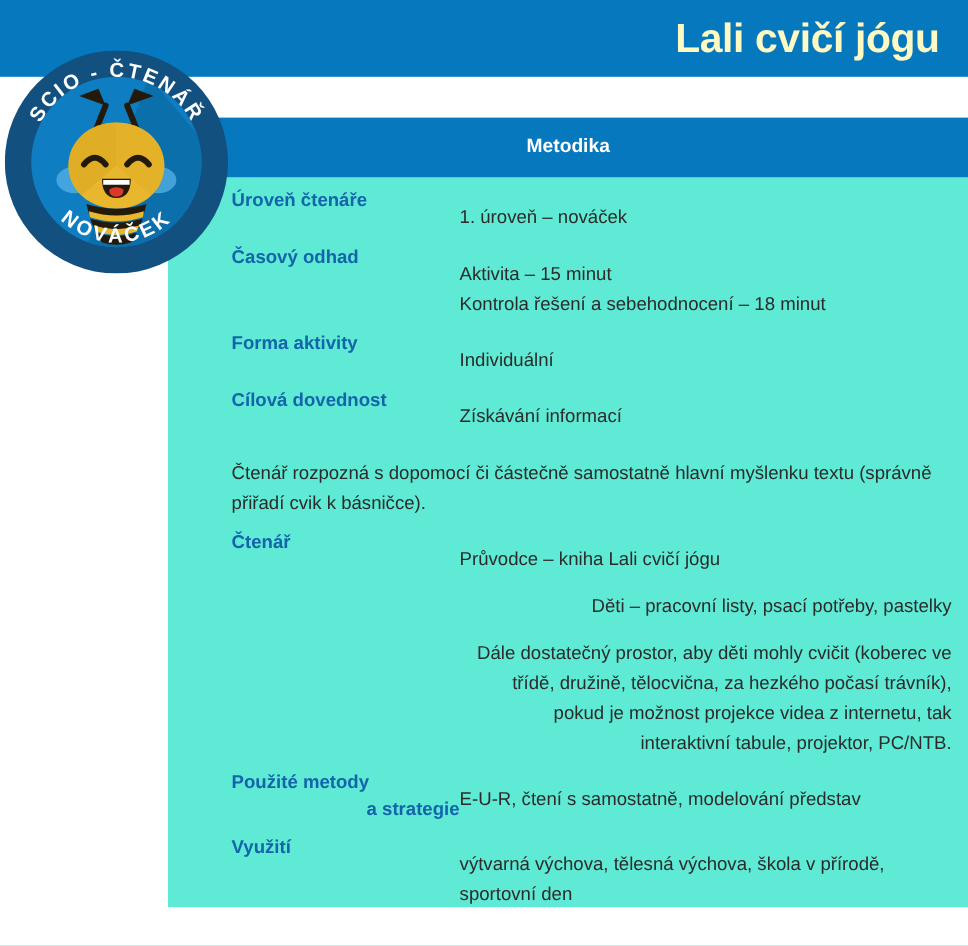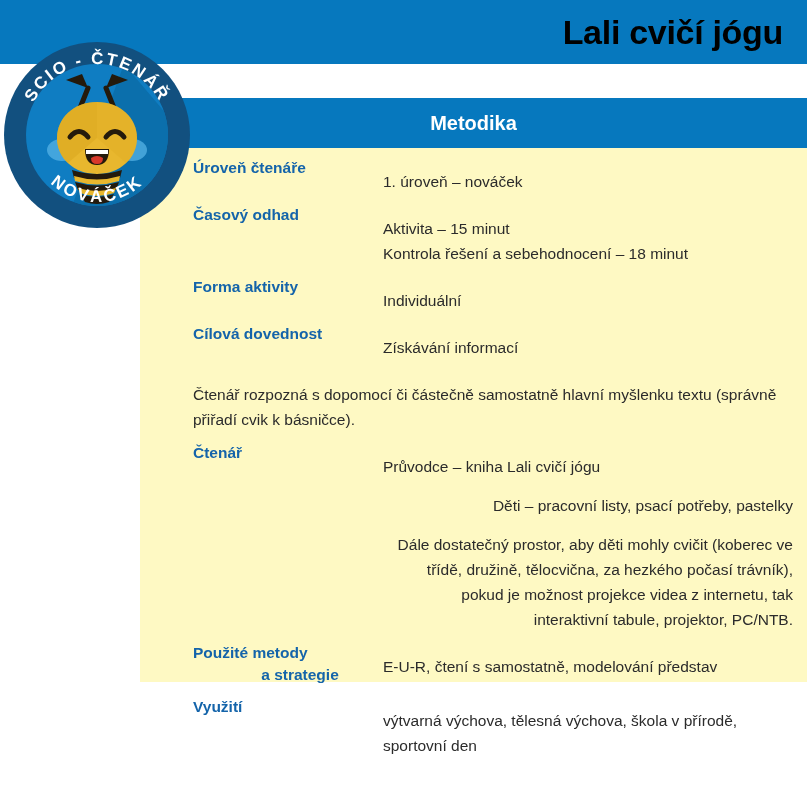--- a/index.html
+++ b/index.html
@@ -28,7 +28,7 @@
     position: absolute;
     right: 24px;
     top: 4px;
-    color: #000000;
+    color: #fef9c3;
     font-size: 34px;
     font-weight: bold;
     letter-spacing: -0.3px;

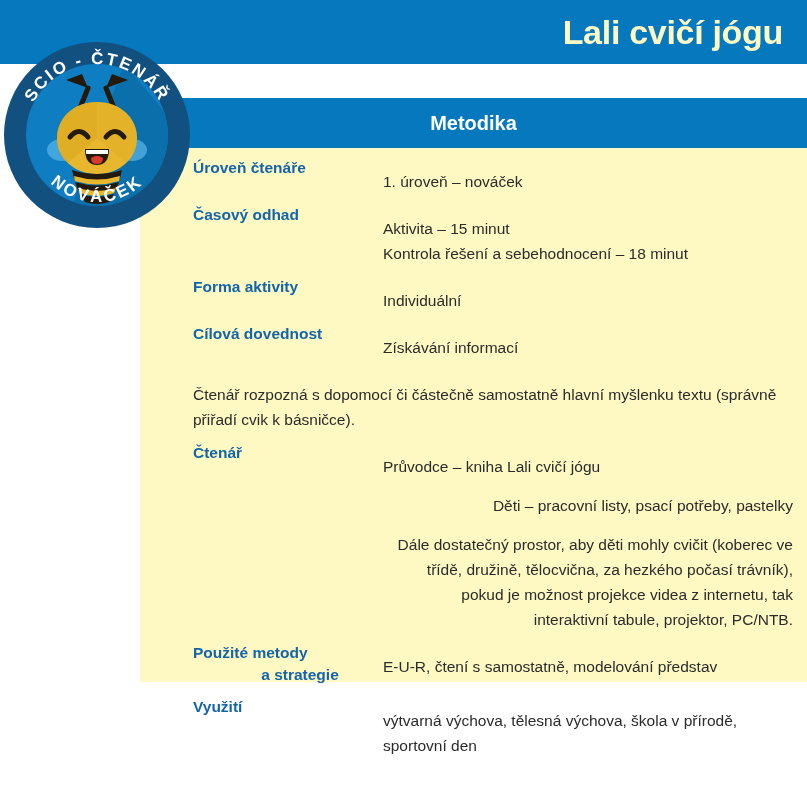--- a/index.html
+++ b/index.html
@@ -54,7 +54,7 @@
     line-height: 50px;
     text-align: center;
     color: #ffffff;
-    font-size: 20px;
+    font-size: 16px;
     font-weight: bold;
   }
 

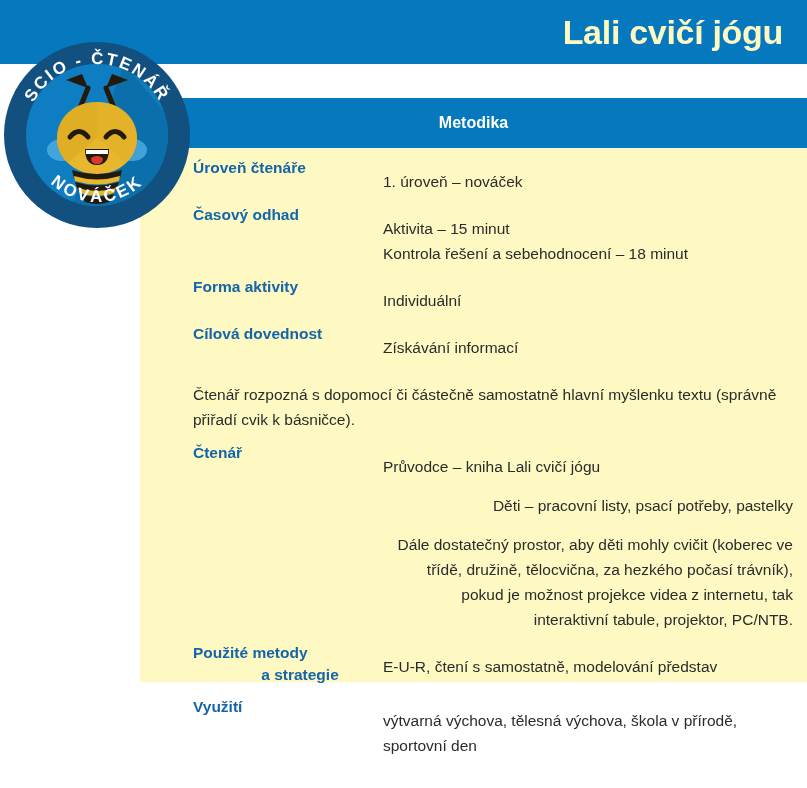--- a/index.html
+++ b/index.html
@@ -64,8 +64,8 @@
     left: 140px;
     top: 148px;
     width: 667px;
-    height: 534px;
-    background: #fef9c3;
+    height: 608px;
+    background: #5eead4;
   }
 
   .rows {

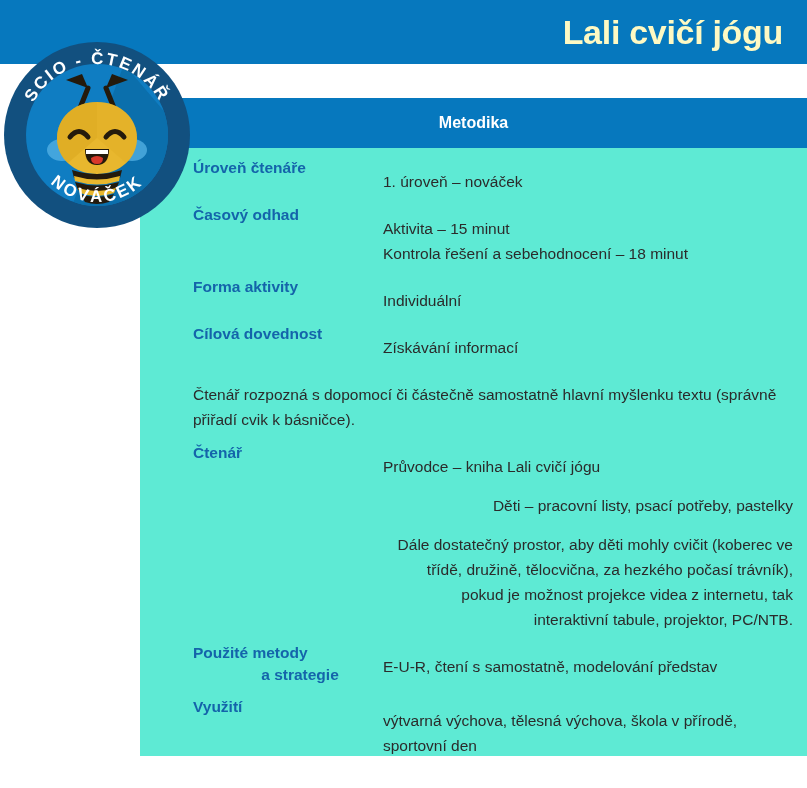--- a/index.html
+++ b/index.html
@@ -90,7 +90,7 @@
     line-height: 22px;
     padding-top: 1px;
   }
-  .label-indent { text-align: center; padding-left: 24px; }
+  .label-indent { text-align: right; padding-left: 24px; }
 
   .value {
     flex: 1 1 auto;

